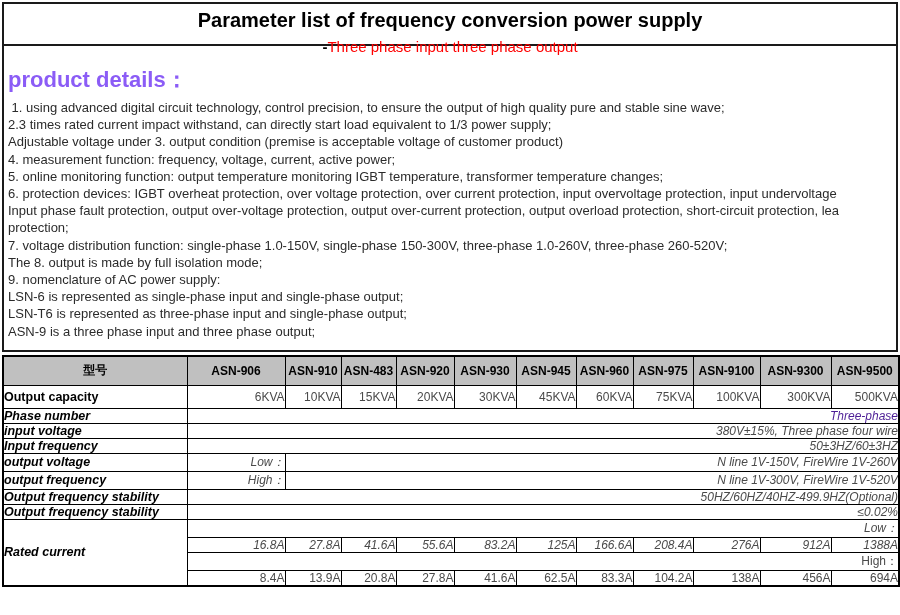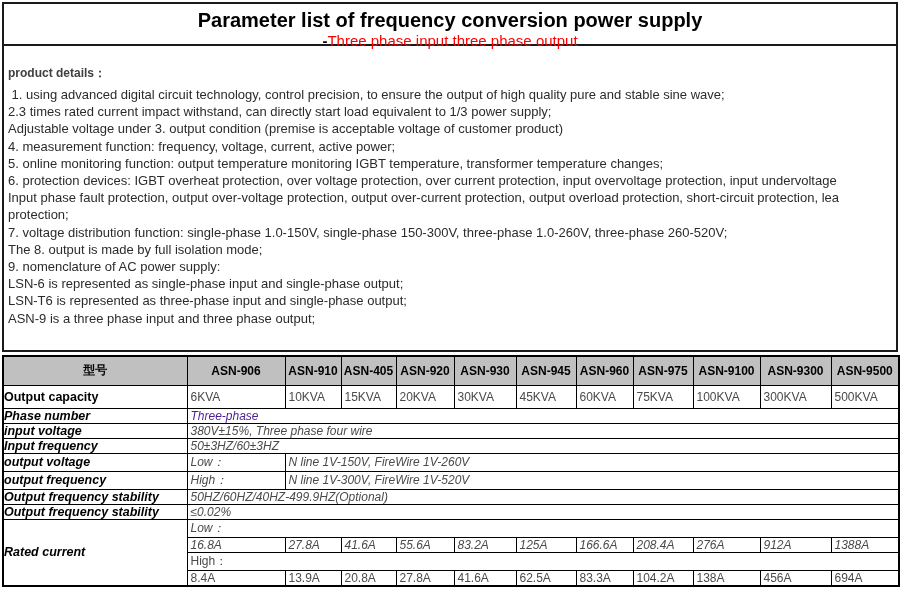--- a/index.html
+++ b/index.html
@@ -10,7 +10,7 @@
 
   .title-box { border:2px solid #1a1a1a; border-bottom:none; height:42px; text-align:center; }
   .page-title { font-size:20px; font-weight:bold; padding-top:5px; letter-spacing:0; }
-  .page-subtitle { font-size:15px; margin-top:0; }
+  .page-subtitle { font-size:15px; margin-top:6px; }
   .page-subtitle .dash { color:#000; font-weight:bold; }
   .page-subtitle .red { color:#fe0000; }
 

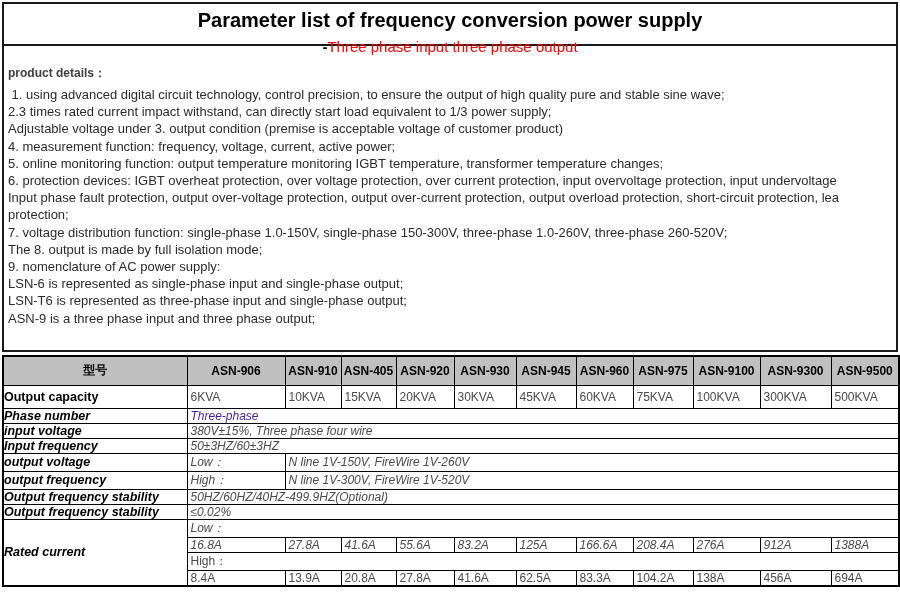--- a/index.html
+++ b/index.html
@@ -15,7 +15,7 @@
   .page-subtitle .red { color:#fe0000; }
 
   .details-box { border:2px solid #1a1a1a; height:308px; padding:19px 0 0 4px; overflow:hidden; }
-  .details-heading { font-size:12px; font-weight:bold; margin-bottom:4px; color:#404040; }
+  .details-heading { font-size:22px; font-weight:bold; margin-bottom:4px; color:#8b5cf6; }
   .details-line { font-size:13px; line-height:17.2px; white-space:pre; overflow:hidden;
     width:894px; color:#2b2b2b; }
 

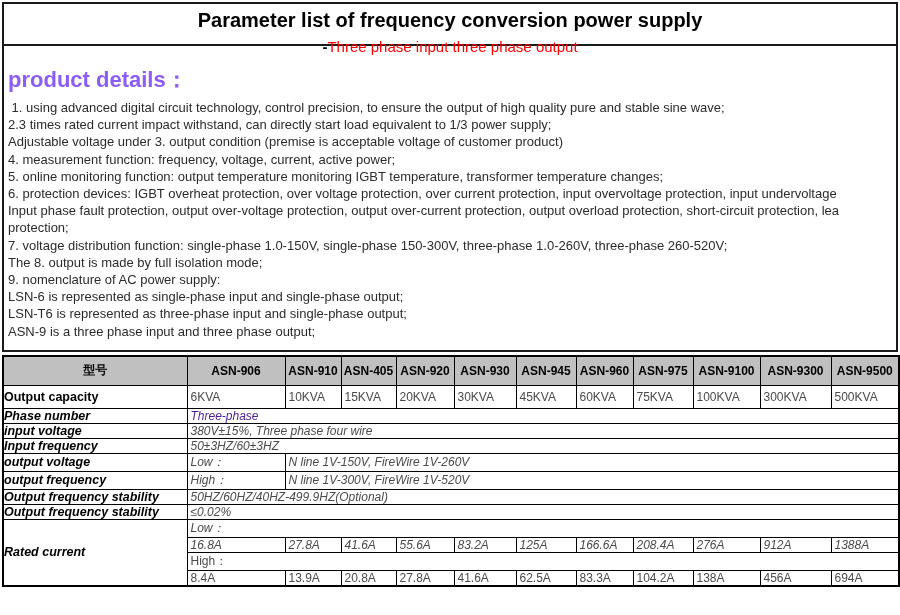--- a/index.html
+++ b/index.html
@@ -82,7 +82,7 @@
         <th class="model-col">型号</th>
         <th>ASN-906</th>
         <th>ASN-910</th>
-        <th>ASN-405</th>
+        <th>ASN-483</th>
         <th>ASN-920</th>
         <th>ASN-930</th>
         <th>ASN-945</th>

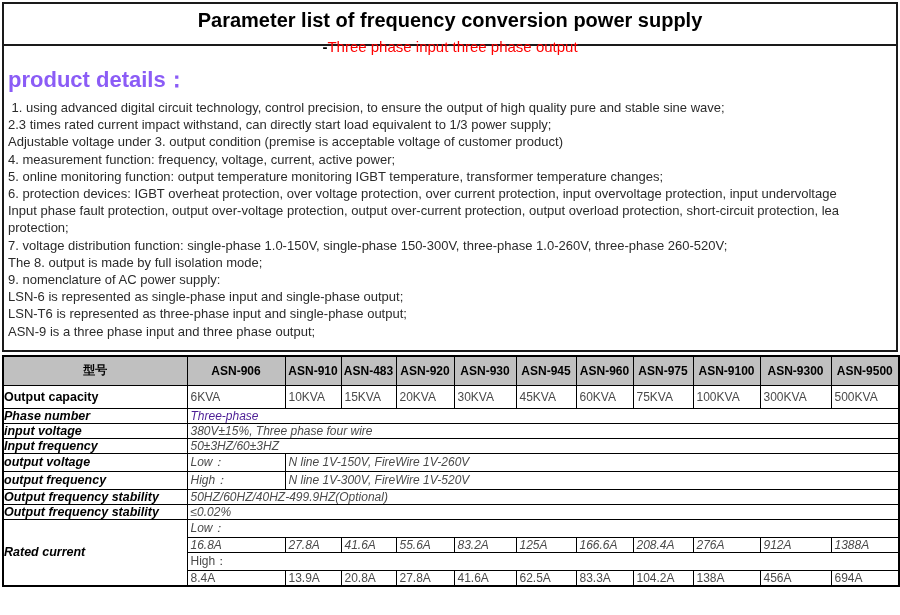--- a/index.html
+++ b/index.html
@@ -28,7 +28,7 @@
     height:29px; vertical-align:middle;margin-left:9px; }
   td.label { font-weight:bold; font-size:12.5px; padding-left:0; color:#000;
     vertical-align:middle; }
-  td.val { font-size:12px; color:#4a4a4a; padding-left:3px; vertical-align:middle; }
+  td.val { font-size:12px; color:#4a4a4a; padding-left:3px; vertical-align:middle;text-align:right; }
   td.red { color:#4c1d95; }
   tr.cap td { height:23px; }
   tr.thin td { height:15px;font-style:italic; }

